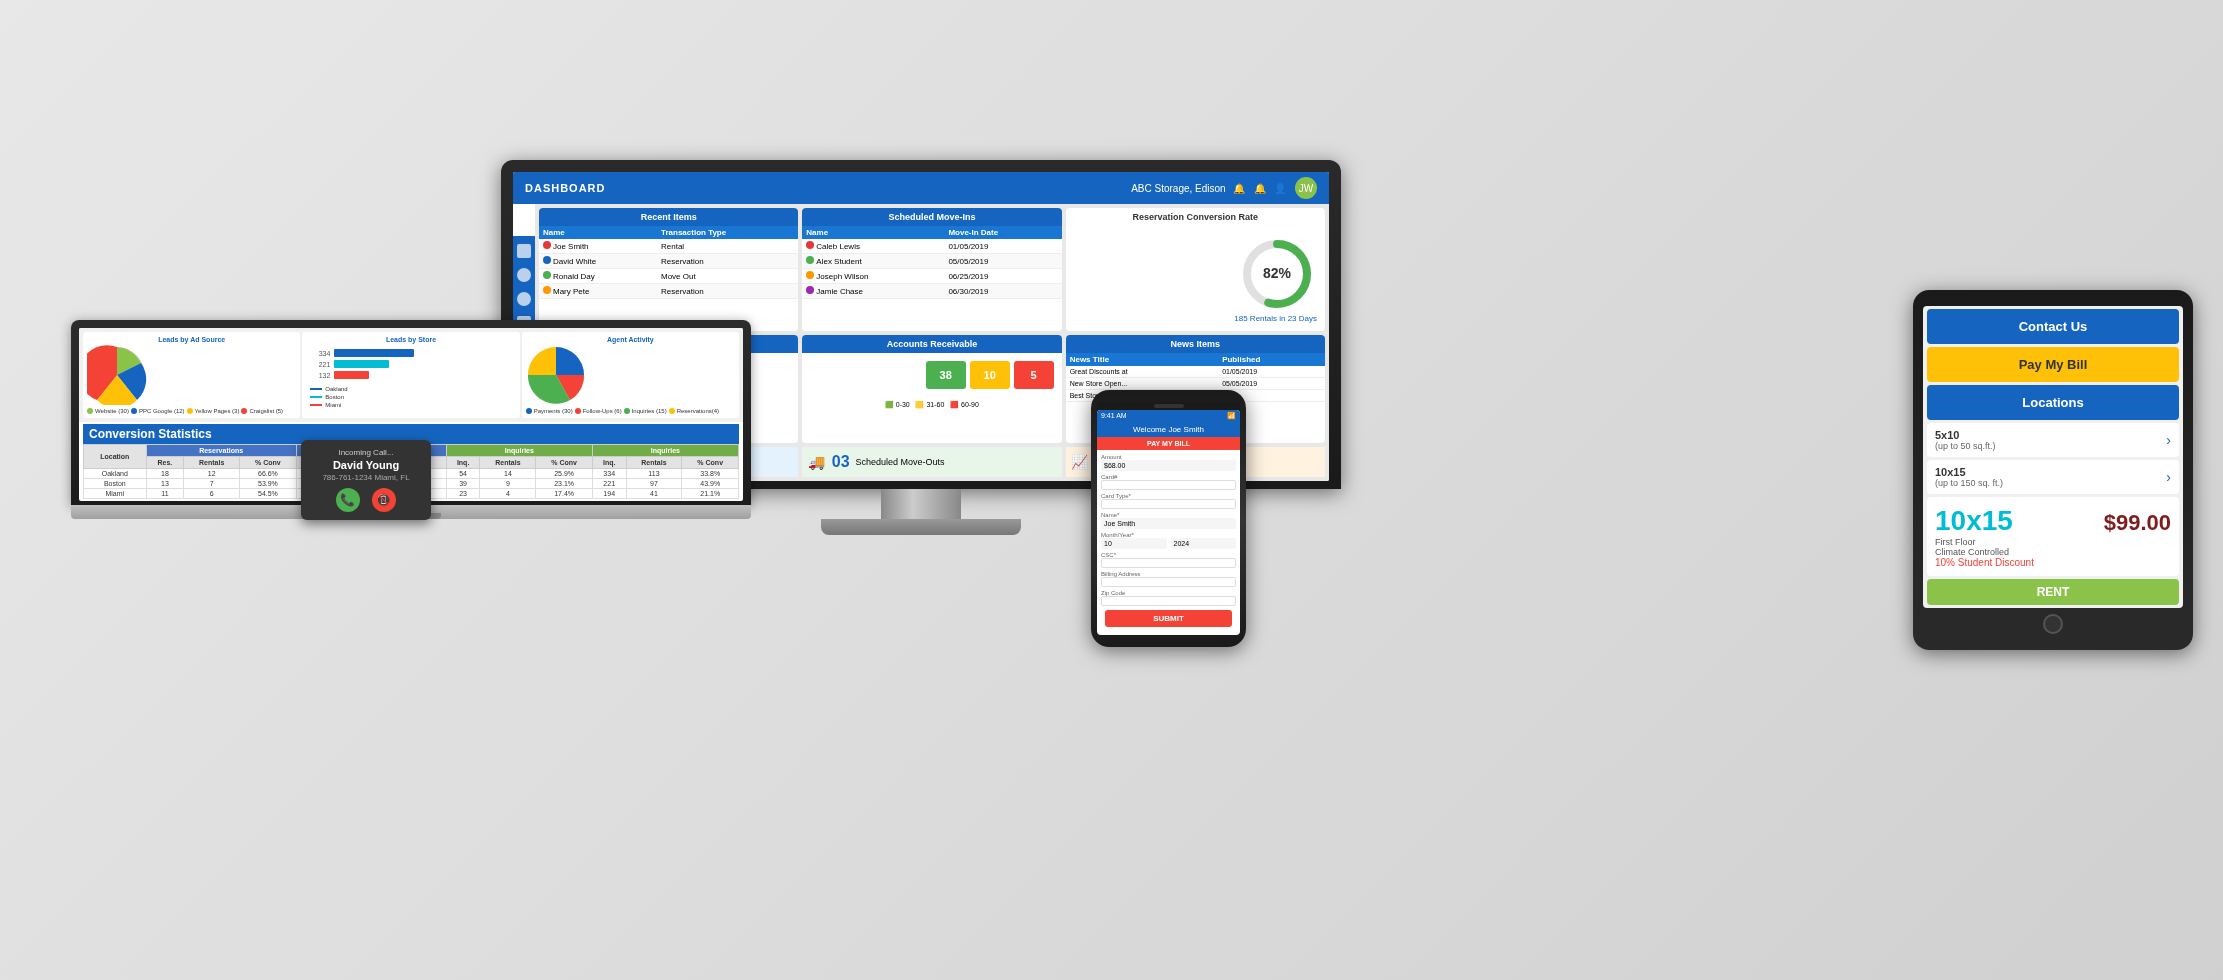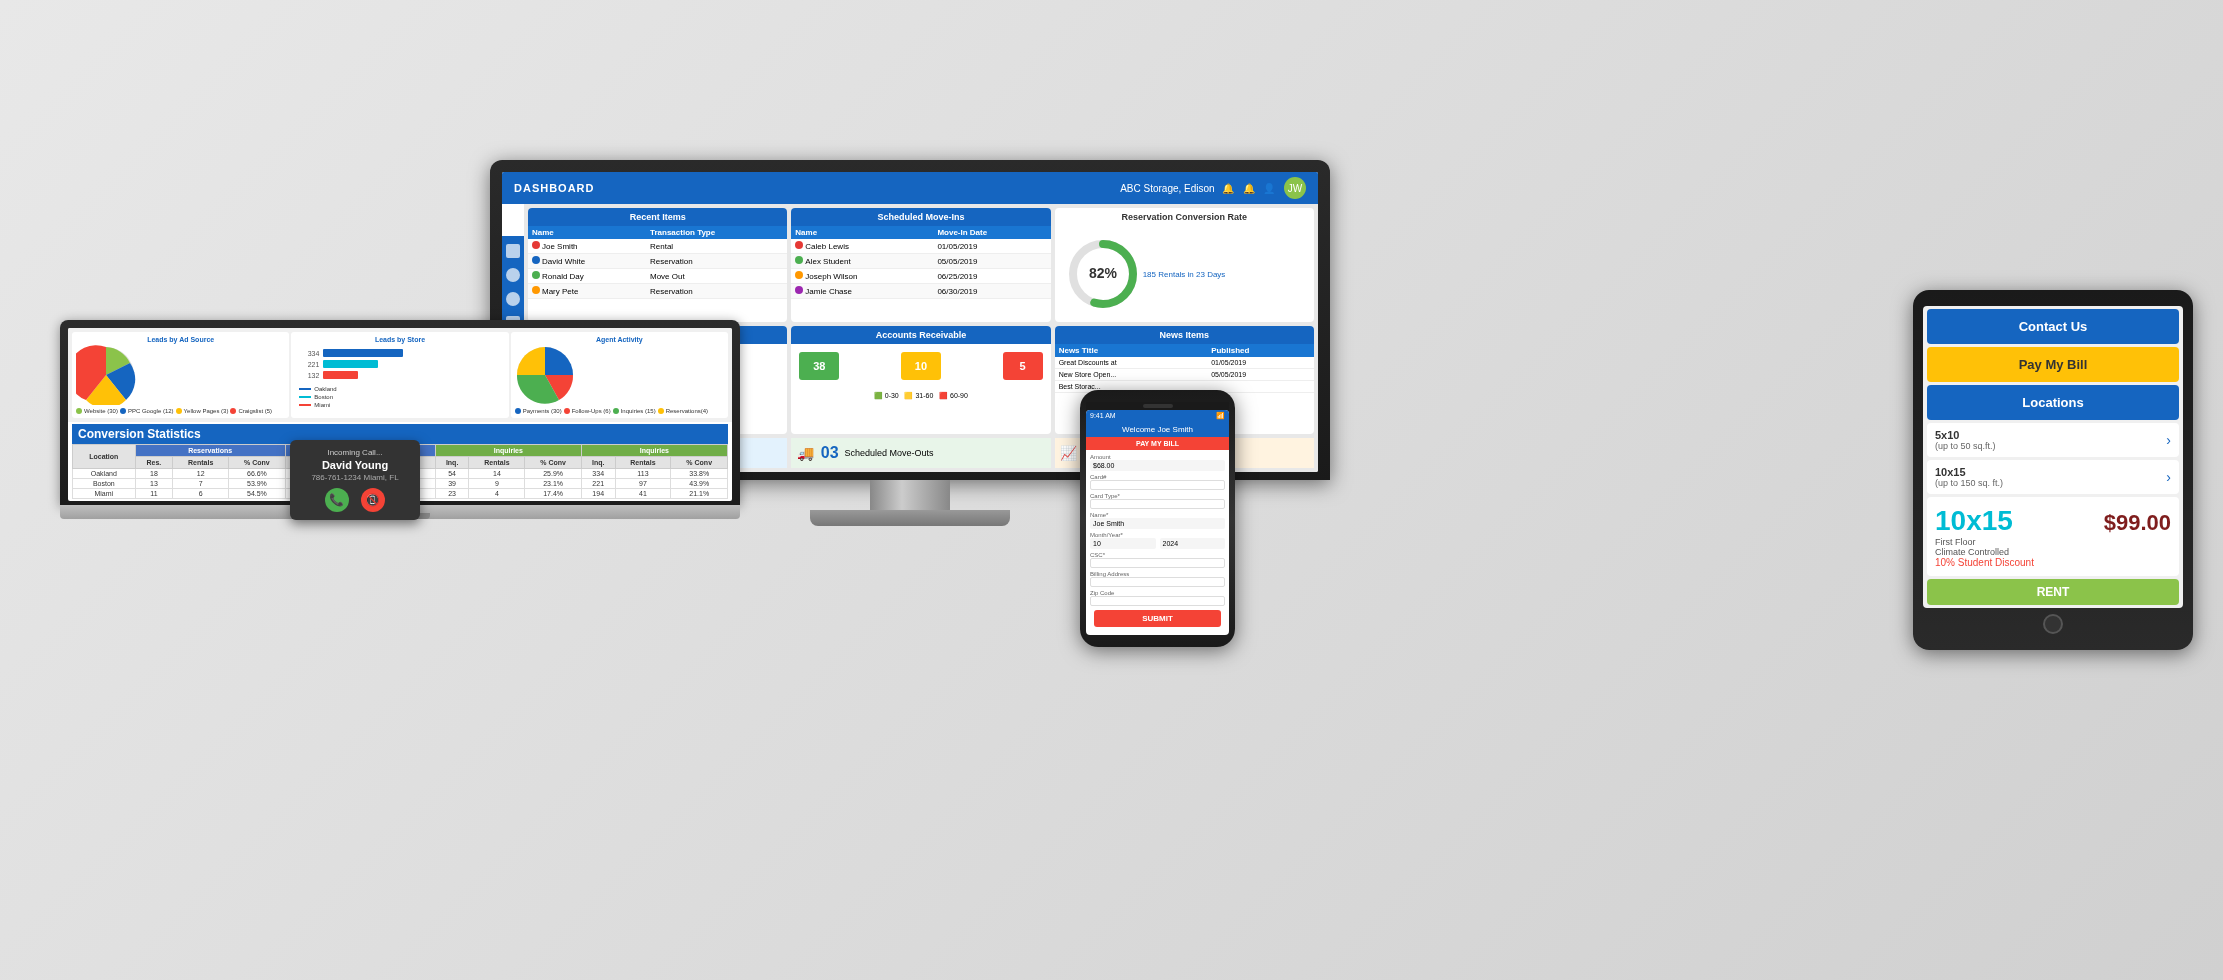--- a/index.html
+++ b/index.html
@@ -19,6 +19,7 @@
       position: relative;
       width: 2223px;
       height: 700px;
+      margin-left: 11px;
     }
 
     

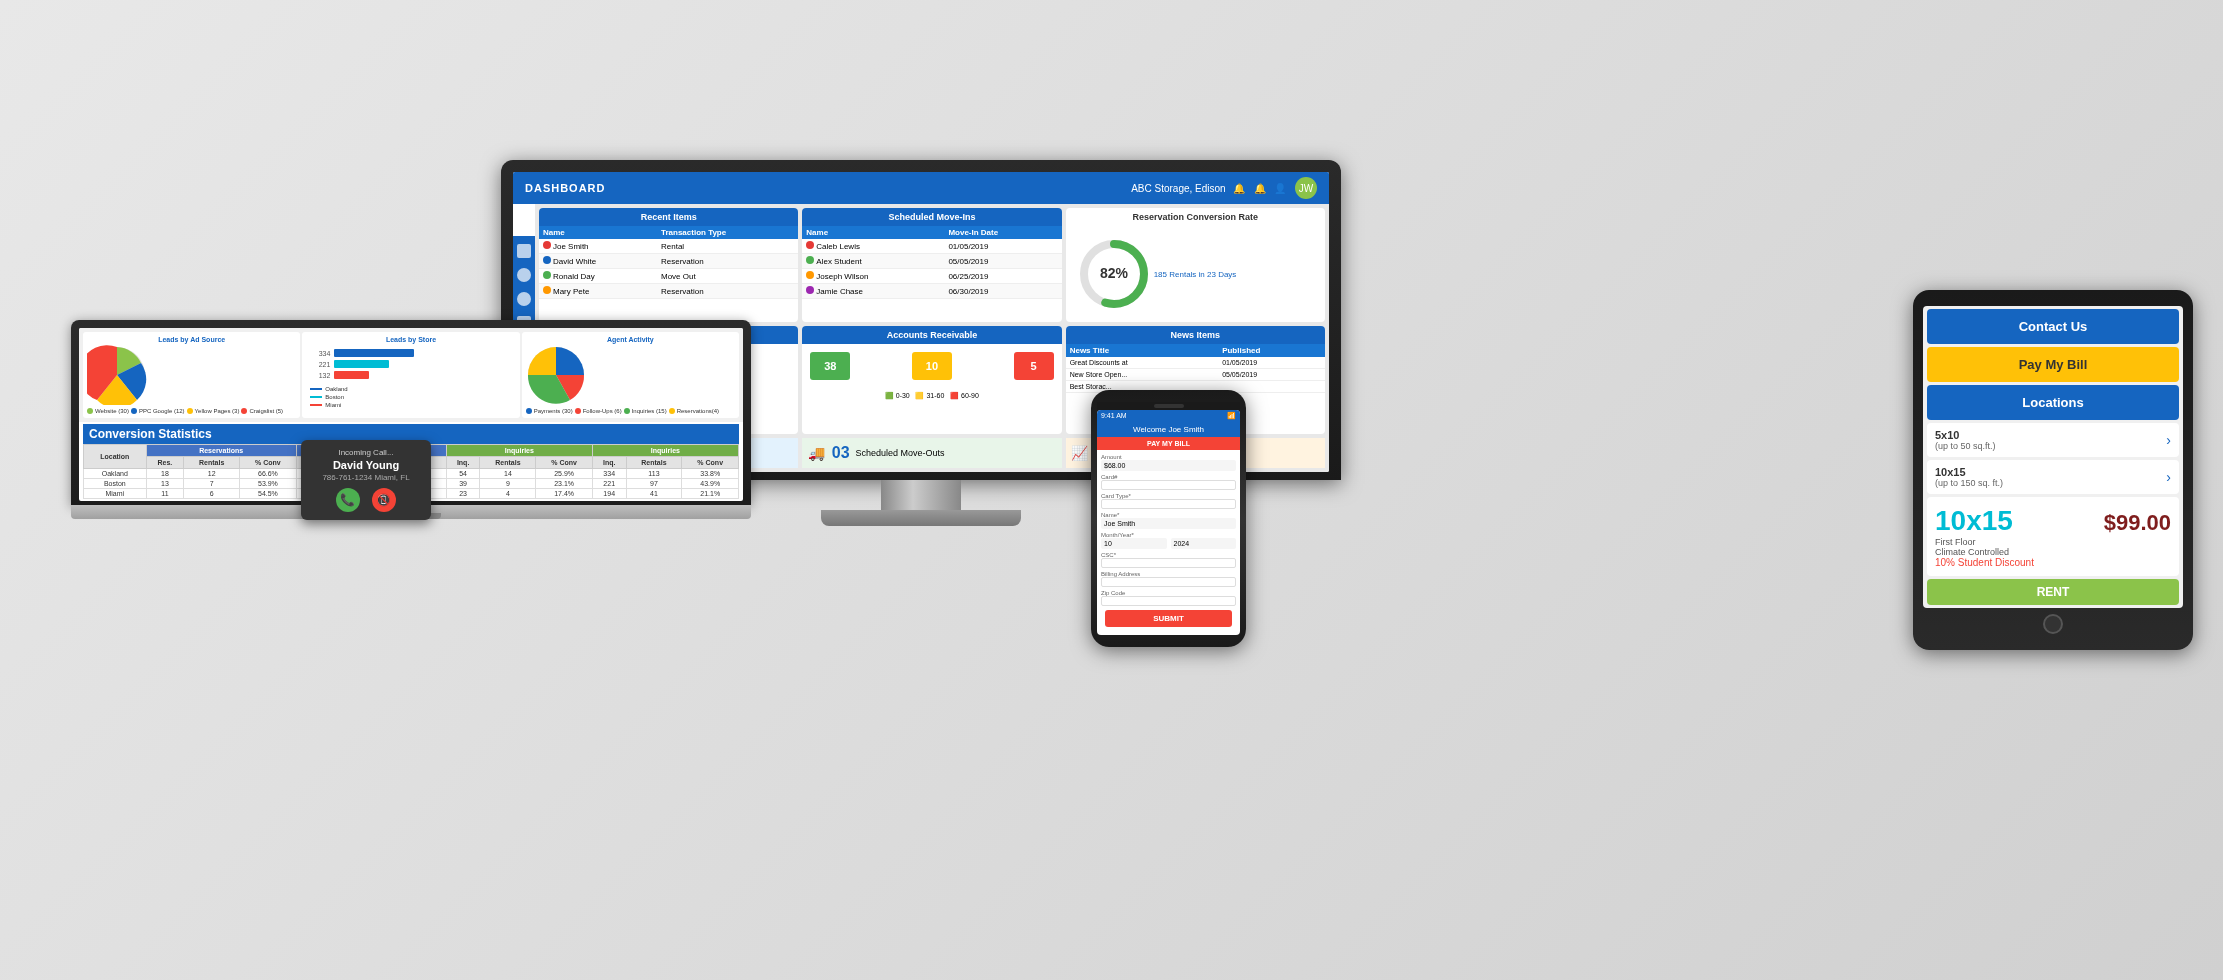--- a/index.html
+++ b/index.html
@@ -161,8 +161,8 @@
     
     .gauge-container {
       display: flex;
-      flex-direction: row;
-      align-items: center;
+      flex-direction: column;
+      align-items: flex-end;
       padding: 8px;
     }
     .gauge-svg {

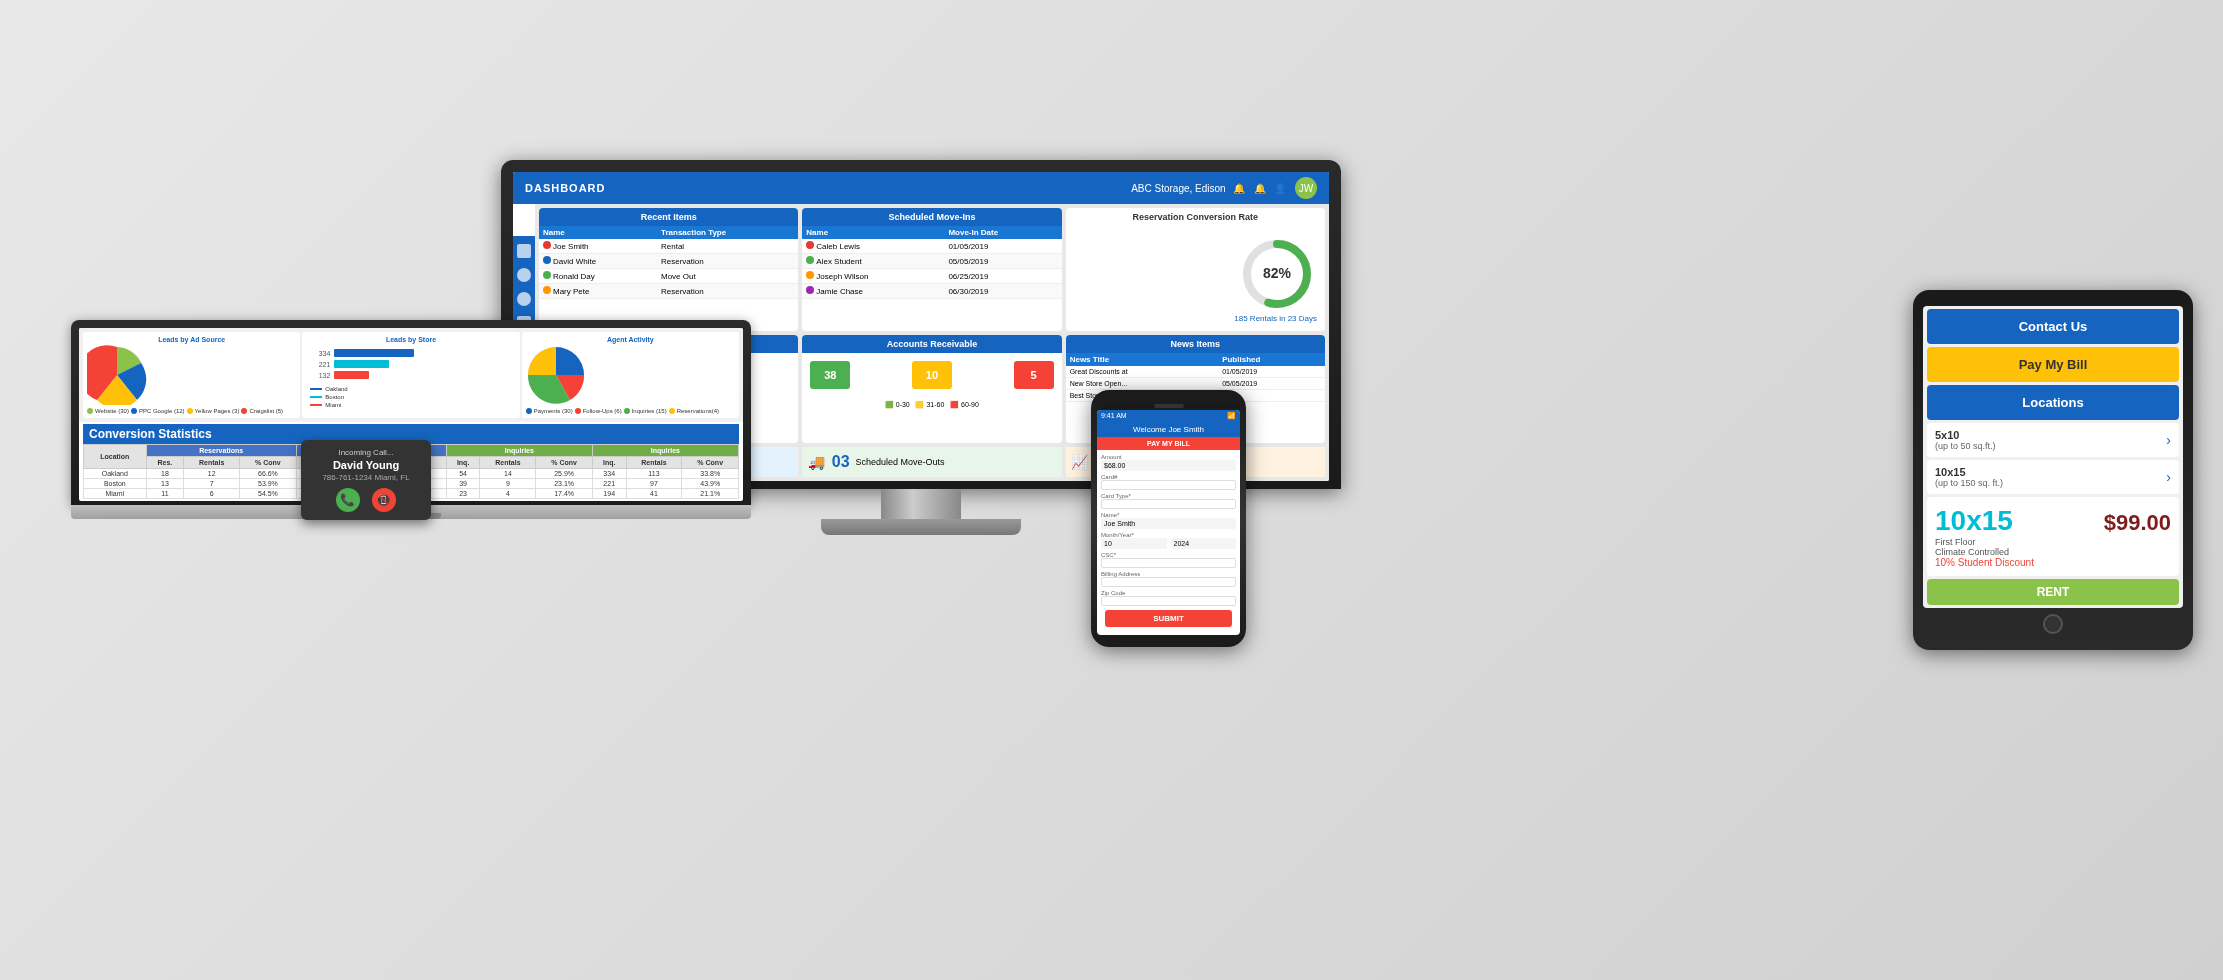--- a/index.html
+++ b/index.html
@@ -203,7 +203,7 @@
       display: flex;
       gap: 4px;
       padding: 8px;
-      justify-content: space-between;
+      justify-content: flex-end;
     }
     .ar-box {
       width: 40px;

